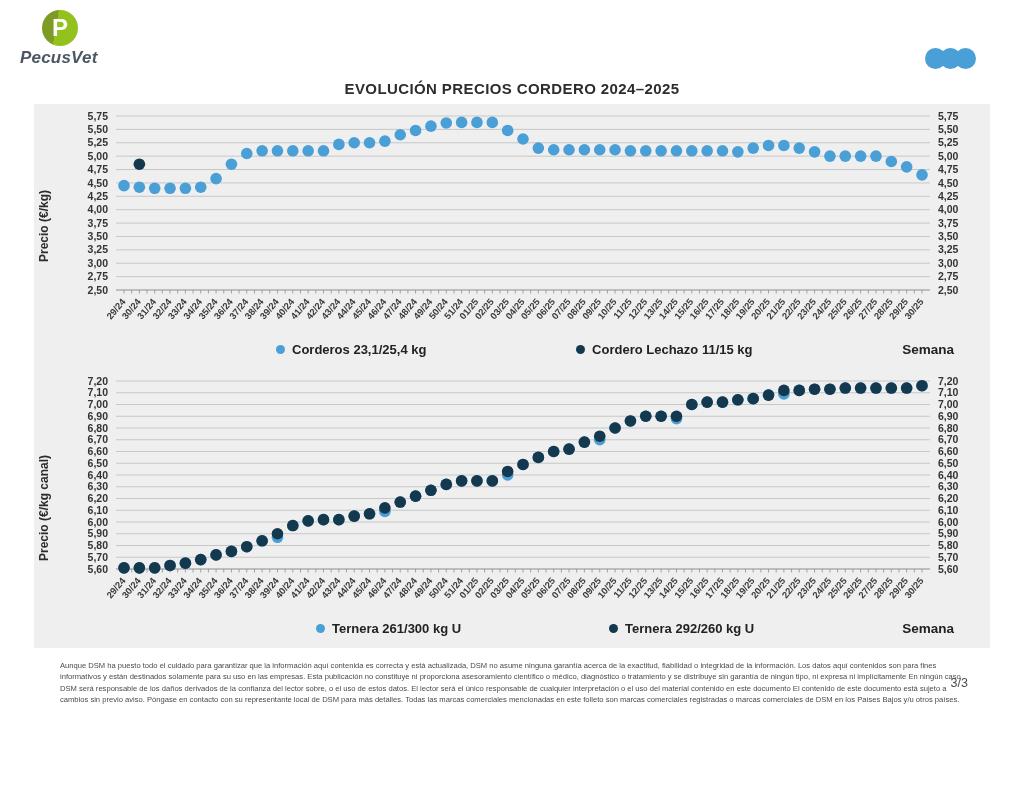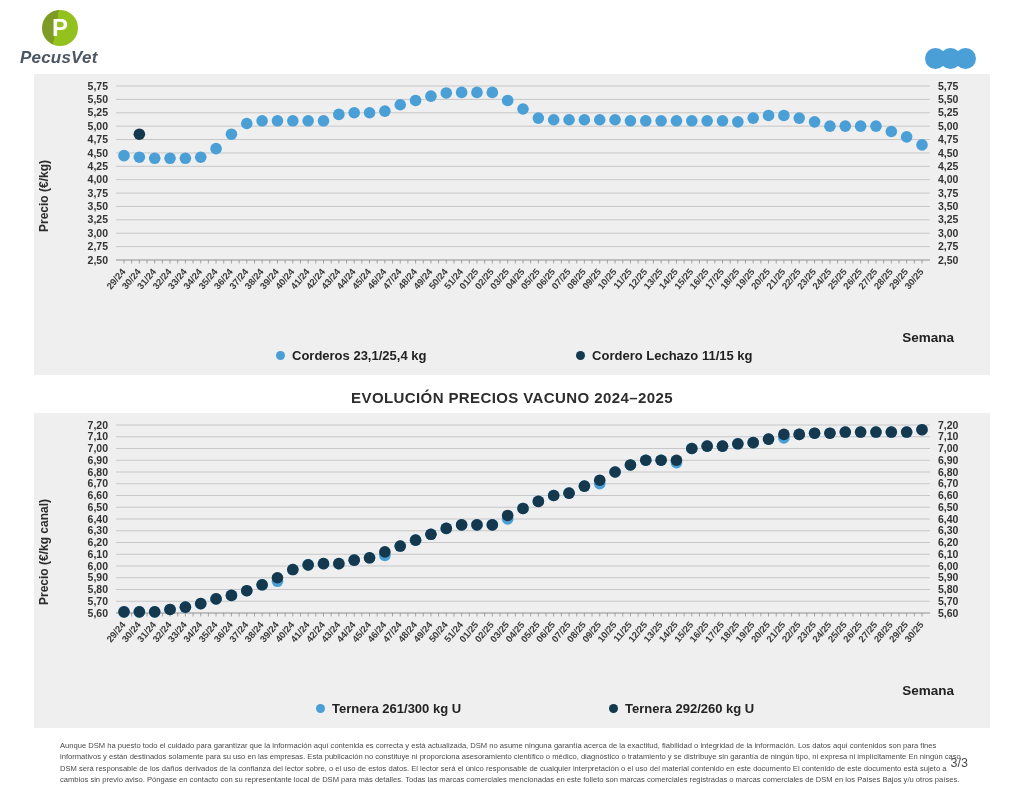--- a/index.html
+++ b/index.html
@@ -56,6 +56,7 @@
   </header>
 
   <section>
+    <h2 class="chart-title">EVOLUCIÓN PRECIOS CORDERO 2024–2025</h2>
     <div class="panel">
       <div class="y-title">Precio (€/kg)</div>
       <svg id="plot0" width="930" height="232">

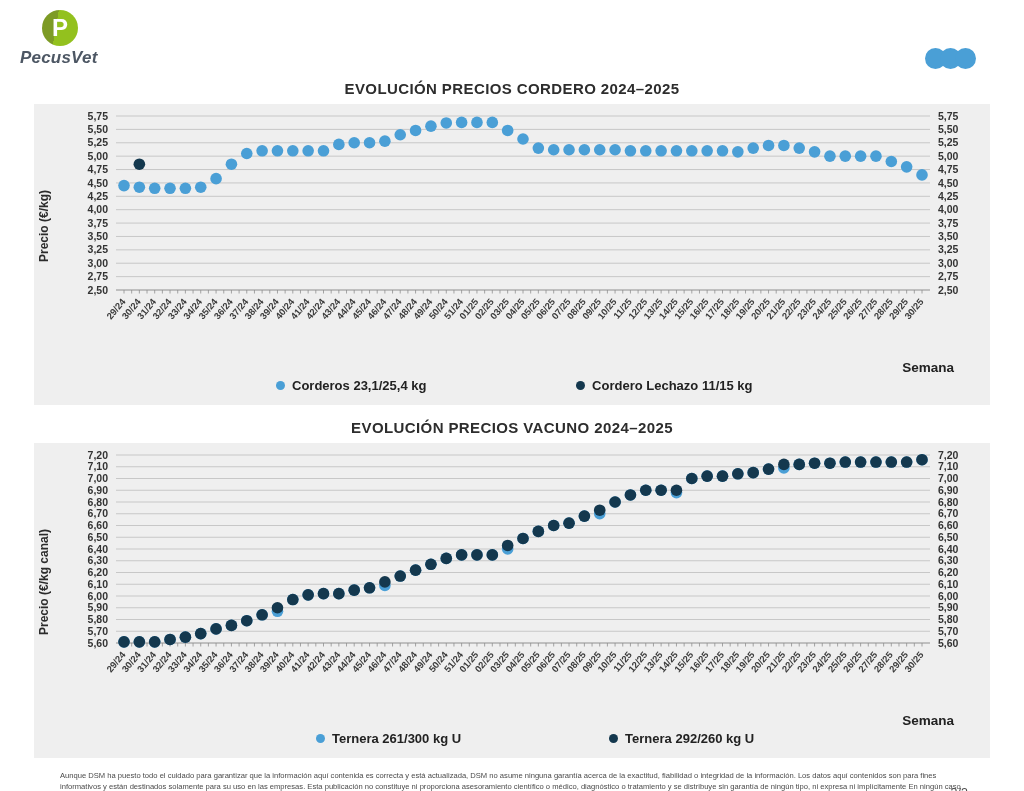--- a/index.html
+++ b/index.html
@@ -27,7 +27,7 @@
 
   .legend{display:flex;align-items:center;justify-content:space-between;padding:2px 36px 10px 218px;}
   .legend.legend2{padding-left:258px;}
-  .leg-item{display:flex;align-items:center;font-size:13px;font-weight:600;color:#222;margin-top:36px;}
+  .leg-item{display:flex;align-items:center;font-size:13px;font-weight:600;color:#222;}
   .leg-dot{width:9px;height:9px;border-radius:50%;display:inline-block;margin-right:7px;}
   .semana{font-size:13.5px;font-weight:bold;color:#222;text-align:center;}
 

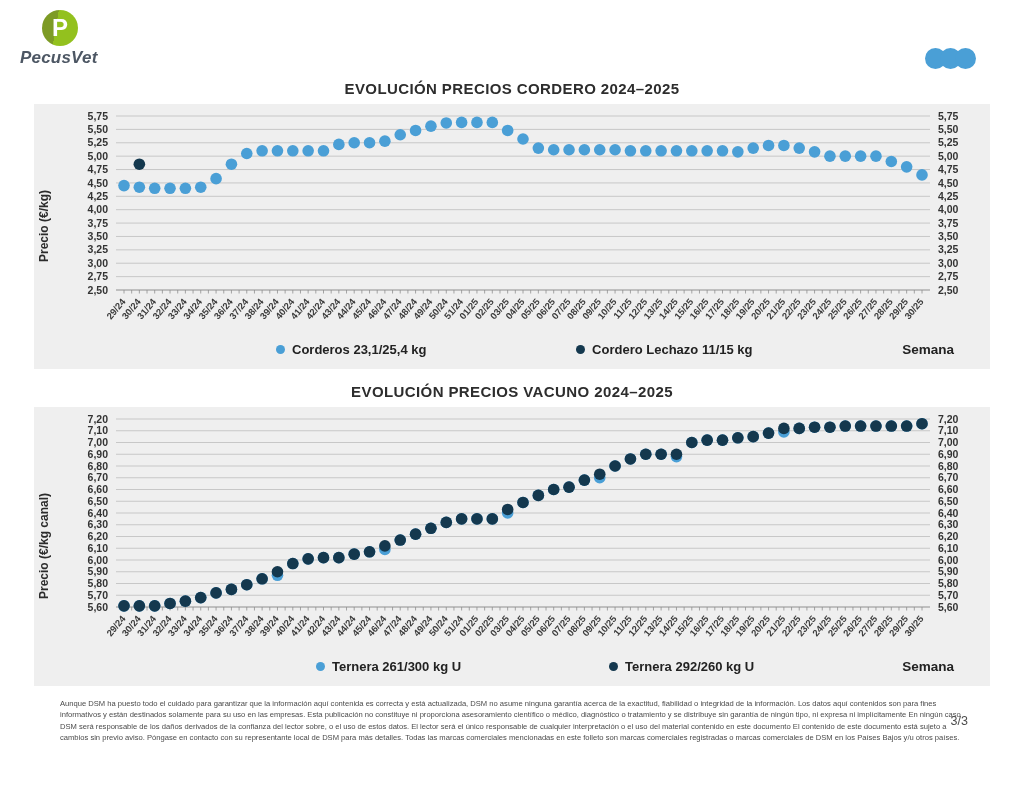--- a/index.html
+++ b/index.html
@@ -330,7 +330,6 @@
   </section>
 
   <section>
-    <h2 class="chart-title" style="margin-top:14px;">EVOLUCIÓN PRECIOS VACUNO 2024–2025</h2>
     <div class="panel">
       <div class="y-title">Precio (€/kg canal)</div>
       <svg id="plot1" width="930" height="246">

